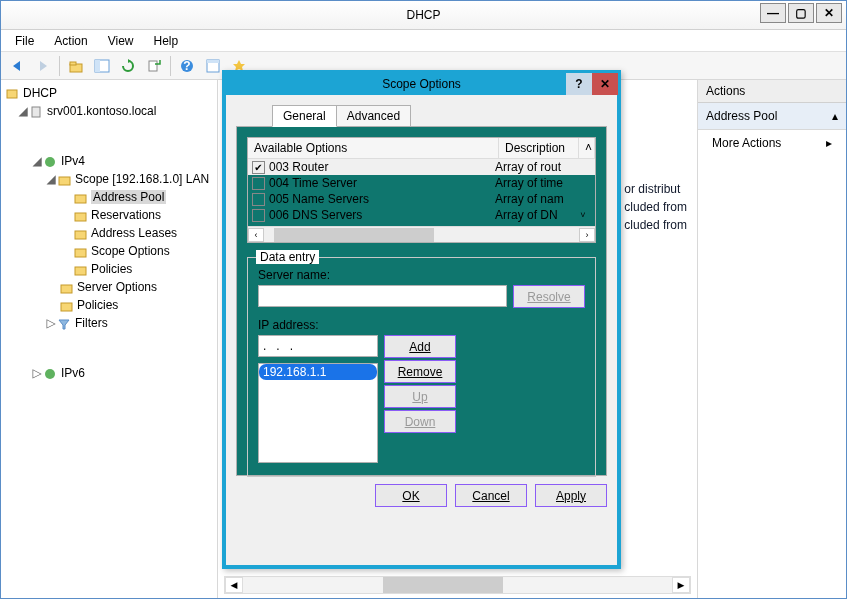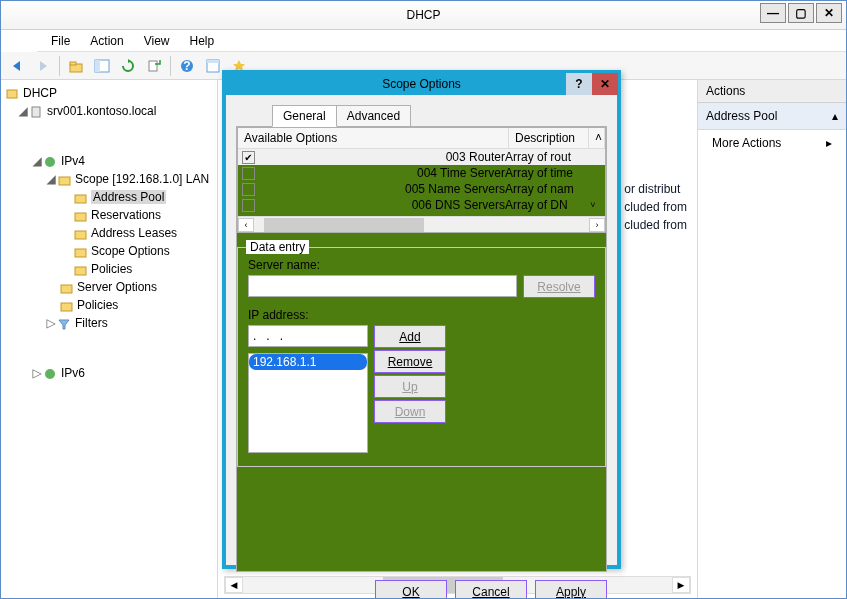--- a/index.html
+++ b/index.html
@@ -8,7 +8,7 @@
 .titlebar .title { font-size: 12px; }
 .titlebar .winbtns { position: absolute; right: 4px; top: 2px; display: flex; gap: 2px; }
 .winbtn { width: 26px; height: 20px; border: 1px solid #888; background: #e8e8e8; display: flex; align-items: center; justify-content: center; font-weight: bold; cursor: default; }
-.menubar { height: 22px; background: #fff; display: flex; align-items: center; padding: 0 6px; gap: 4px; border-bottom: 1px solid #e0e0e0; margin-left: 36px; }
+.menubar { height: 22px; background: #fff; display: flex; align-items: center; padding: 0 6px; gap: 4px; border-bottom: 1px solid #e0e0e0; }
 .menubar .mi { padding: 2px 8px; cursor: default; }
 .toolbar { height: 28px; background: #f6f6f6; display: flex; align-items: center; padding: 0 4px; gap: 2px; border-bottom: 1px solid #d8d8d8; }
 .tbtn { width: 24px; height: 22px; display: flex; align-items: center; justify-content: center; cursor: default; border: 1px solid transparent; }

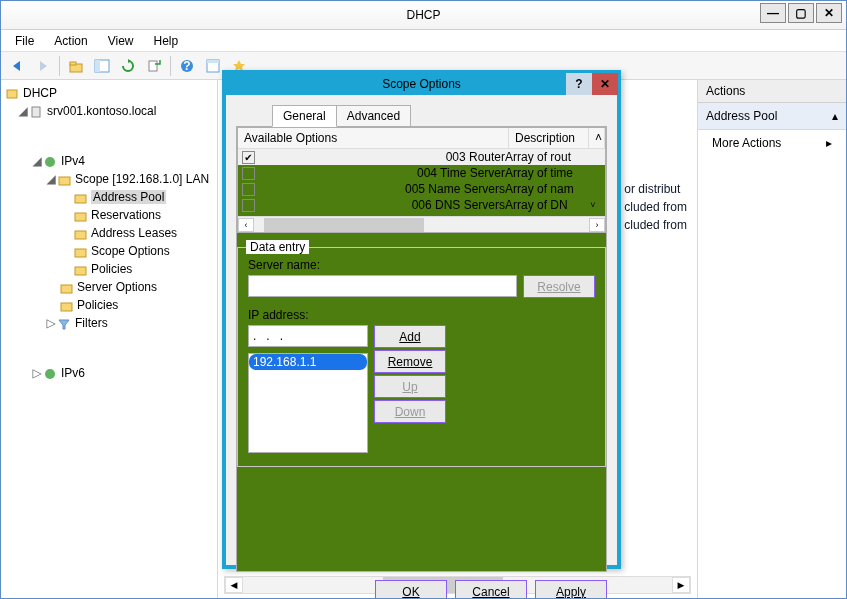--- a/index.html
+++ b/index.html
@@ -39,7 +39,7 @@
 .tab { padding: 3px 10px; border: 1px solid #b0b0b0; background: #f6f6f6; cursor: default; position: relative; top: 1px; }
 .tab.active { background: #fff; border-bottom-color: #fff; z-index: 2; }
 .tab + .tab { margin-left: -1px; }
-.tabpanel { border: 1px solid #b0b0b0; background: #4d7c0f; padding: 0; height: 446px; position: relative; }
+.tabpanel { border: 1px solid #b0b0b0; background: #0f766e; padding: 10px; height: 350px; position: relative; }
 .listview { border: 1px solid #b0b0b0; height: 106px; overflow: hidden; position: relative; }
 .lv-head { display: flex; background: #f6f6f6; border-bottom: 1px solid #ddd; }
 .lv-hc { padding: 3px 6px; border-right: 1px solid #ddd; }

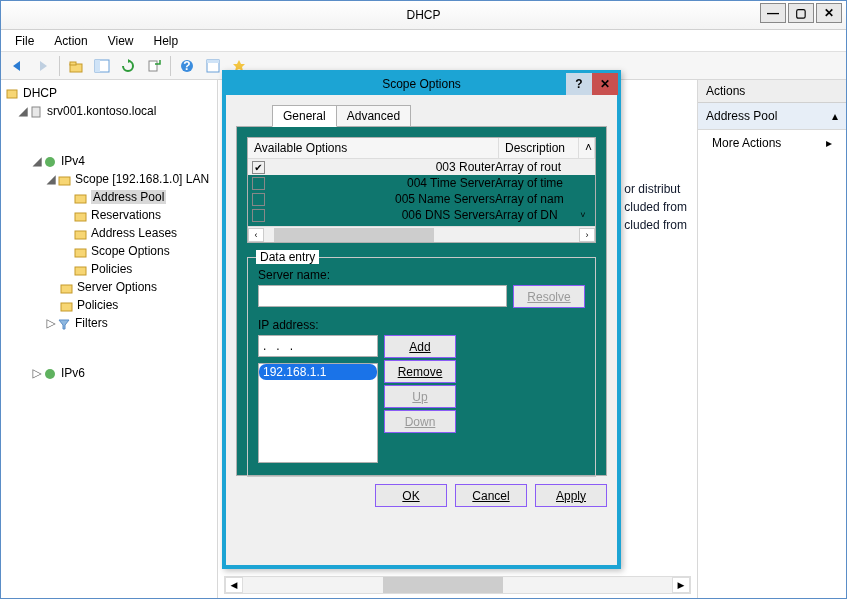--- a/index.html
+++ b/index.html
@@ -47,7 +47,7 @@
 .lv-row { display: flex; align-items: center; padding: 1px 4px; }
 .lv-row.sel { background: #f0f0f0; }
 .lv-row .cb { width: 13px; height: 13px; border: 1px solid #888; margin-right: 4px; display: inline-flex; align-items: center; justify-content: center; font-size: 10px; }
-.lv-row .c1 { flex: 1; text-align: right; } .lv-row .c2 { width: 80px; overflow: hidden; } .lv-row .sc { width: 16px; }
+.lv-row .c1 { flex: 1; } .lv-row .c2 { width: 80px; overflow: hidden; } .lv-row .sc { width: 16px; }
 .lv-hscroll { position: absolute; bottom: 0; left: 0; right: 0; height: 16px; border-top: 1px solid #ddd; background: #f0f0f0; display: flex; align-items: center; }
 .lv-hscroll .arr { width: 16px; height: 14px; border: 1px solid #ccc; background: #fff; display: flex; align-items: center; justify-content: center; font-size: 9px; }
 .lv-hscroll .track { flex: 1; height: 14px; position: relative; }

